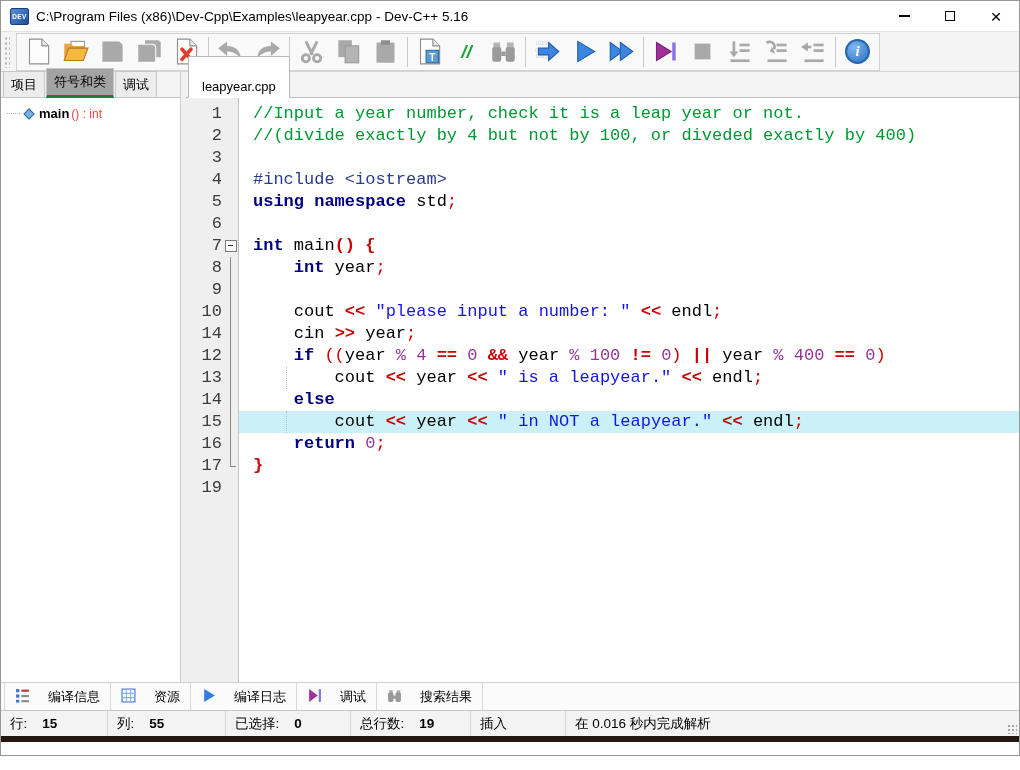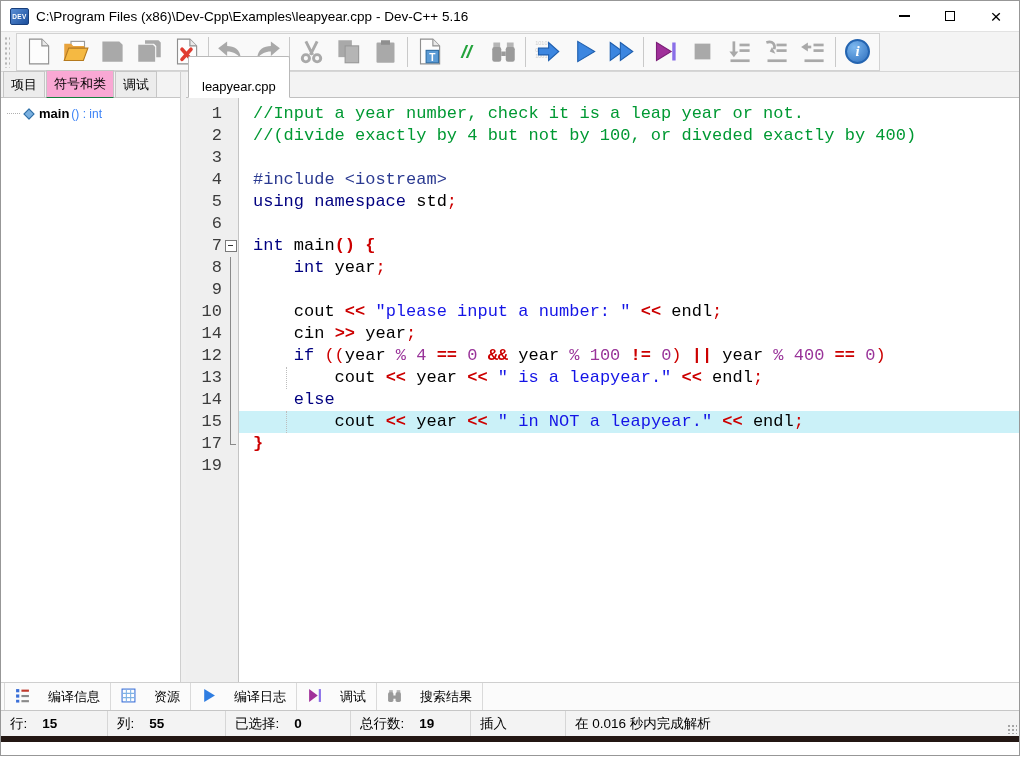--- a/index.html
+++ b/index.html
@@ -42,7 +42,7 @@
   .splitter{width:5px;flex:none;background:#f0f0f0}
   .stabs{height:26px;flex:none;display:flex;align-items:flex-end;background:#f3f3f3;border-bottom:1px solid #c6c6c6;padding-left:2px}
   .stab{padding:4px 7px 3px;font-size:13px;background:#ececec;border:1px solid #c6c6c6;border-bottom:none;margin-right:1px;white-space:nowrap}
-  .stab.active{background:#f9a8d4;margin-bottom:-1px;padding-bottom:4px;border-bottom:1px solid #15803d}
+  .stab.active{background:#a3a3a3;margin-bottom:-1px;padding-bottom:4px;border-bottom:3px solid #15803d}
   .tree{flex:1;background:#fff;padding:8px 2px}
   .tree-item{display:flex;align-items:center;padding-left:4px}
   .tree-dots{width:13px;border-top:1px dotted #b0b0b0;margin-right:3px}

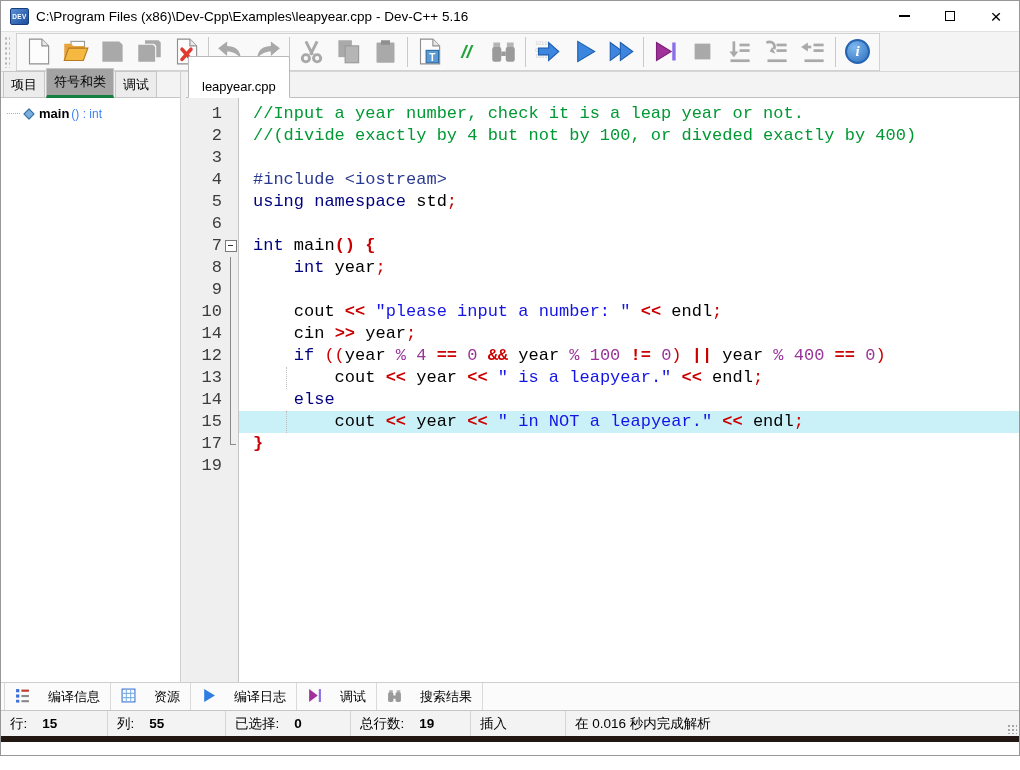--- a/index.html
+++ b/index.html
@@ -48,7 +48,7 @@
   .tree-dots{width:13px;border-top:1px dotted #b0b0b0;margin-right:3px}
   .diamond-icon{width:8px;height:8px;background:#7ab0e0;border:1px solid #2e6da4;transform:rotate(45deg);margin:0 6px 0 2px;flex:none}
   .tree-label{font-weight:bold;font-size:13px;color:#000}
-  .tree-detail{color:#3b82f6;font-size:12px;margin-left:2px}
+  .tree-detail{color:#ef4444;font-size:12px;margin-left:2px}
 
   
   .editor{flex:1;display:flex;flex-direction:column;min-width:0;background:#fff}

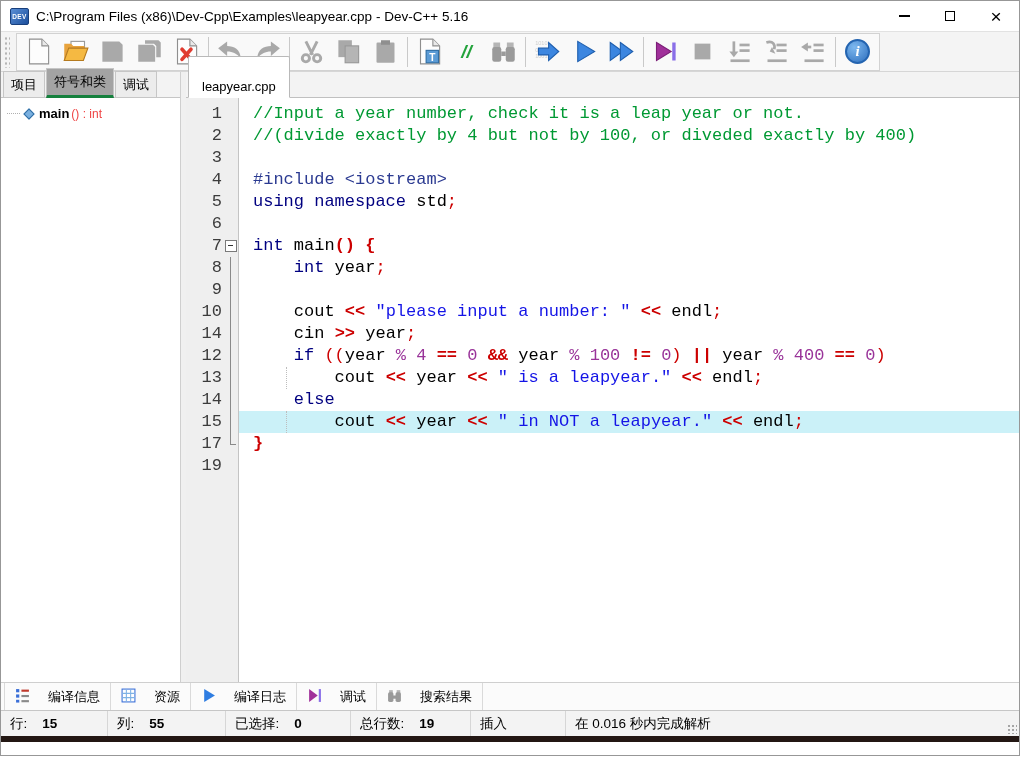--- a/index.html
+++ b/index.html
@@ -70,7 +70,7 @@
   .code-row.hl .codetext{background:#cbf1f8}
   .guide{position:absolute;left:calc(6px + 4ch);top:0;height:100%;border-left:1px dotted #bdbdbd}
   .tk-cm{color:#009933}
-  .tk-kw{color:#000080;font-weight:normal}
+  .tk-kw{color:#000080;font-weight:bold}
   .tk-pp{color:#2b3a91}
   .tk-str{color:#1414e6}
   .tk-num{color:#993399}

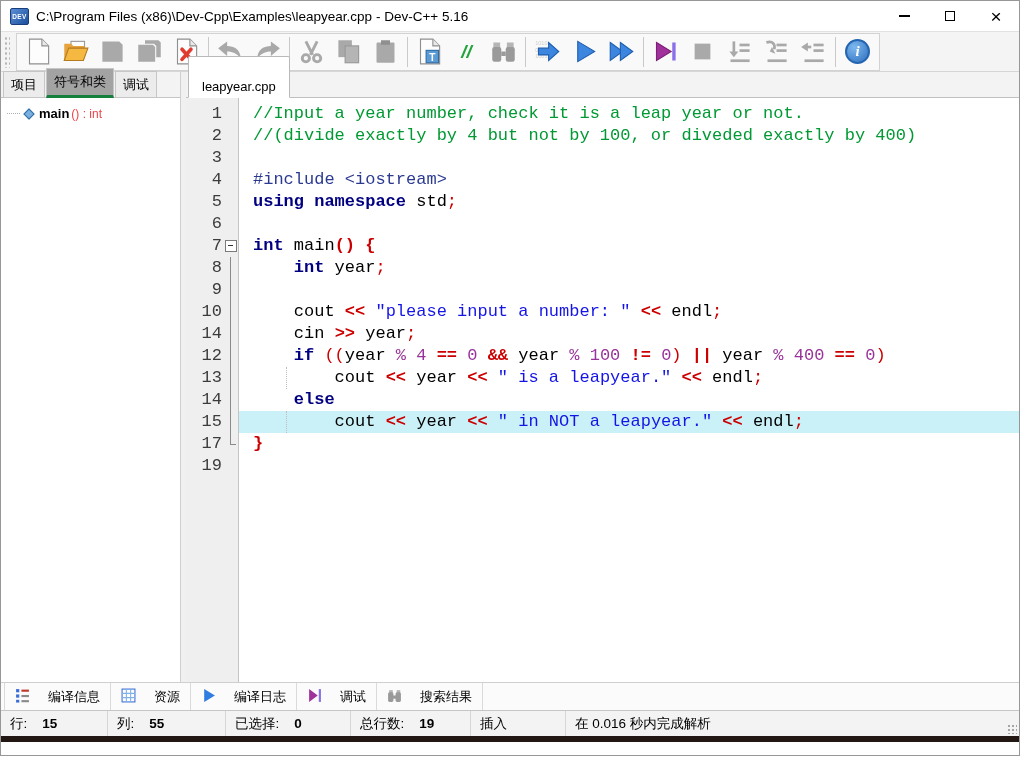--- a/index.html
+++ b/index.html
@@ -373,6 +373,11 @@
             <span class="codetext"><i class="guide"></i><span class="tk-id">        cout </span><span class="tk-op">&lt;&lt;</span><span class="tk-id"> year </span><span class="tk-op">&lt;&lt;</span><span class="tk-id"> </span><span class="tk-str">" in NOT a leapyear."</span><span class="tk-id"> </span><span class="tk-op">&lt;&lt;</span><span class="tk-id"> endl</span><span class="tk-pn">;</span></span>
           </div>
           <div class="code-row">
+            <span class="ln">16</span>
+            <span class="fold fold-mid"></span>
+            <span class="codetext"><span class="tk-id">    </span><span class="tk-kw">return</span><span class="tk-id"> </span><span class="tk-num">0</span><span class="tk-pn">;</span></span>
+          </div>
+          <div class="code-row">
             <span class="ln">17</span>
             <span class="fold fold-end"></span>
             <span class="codetext"><span class="tk-op">}</span></span>

